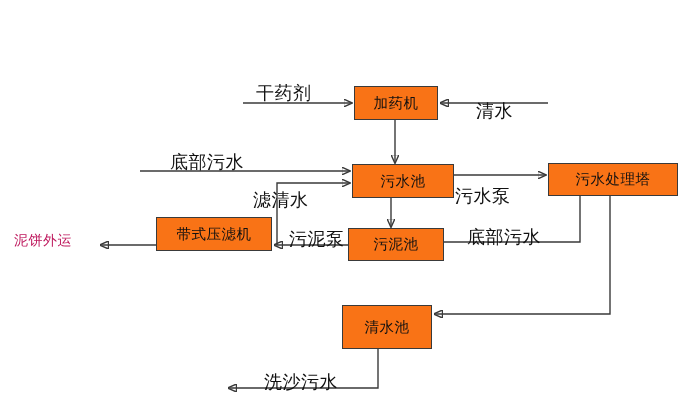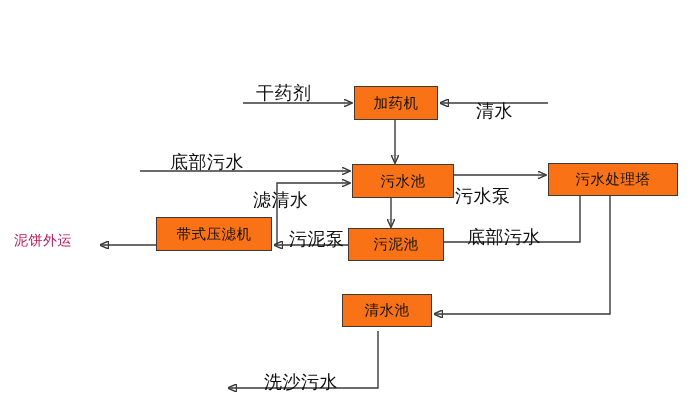--- a/index.html
+++ b/index.html
@@ -131,7 +131,7 @@
     <span>污泥池</span>
   </div>
 
-  <div class="node" style="left:342px; top:294px; width:90px; height:33px;">
+  <div class="node" style="left:342px; top:305px; width:90px; height:44px;">
     <span>清水池</span>
   </div>
 

